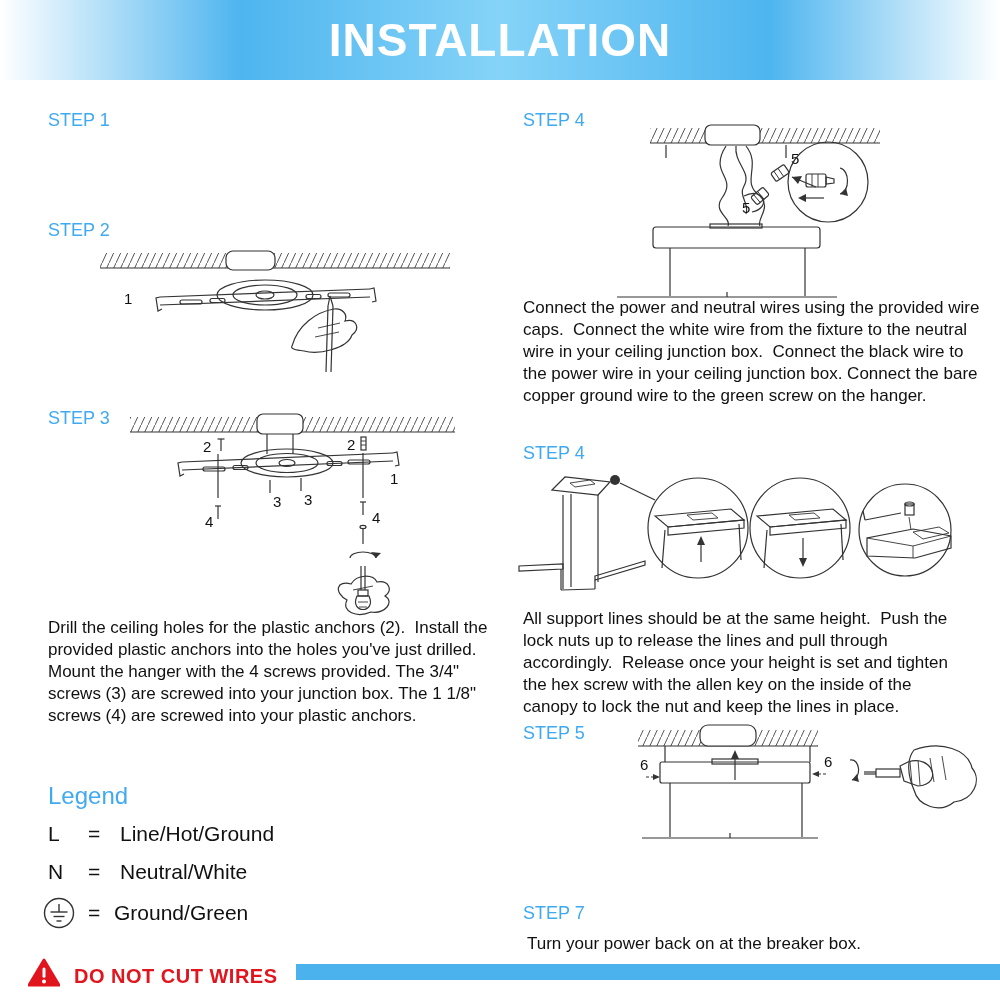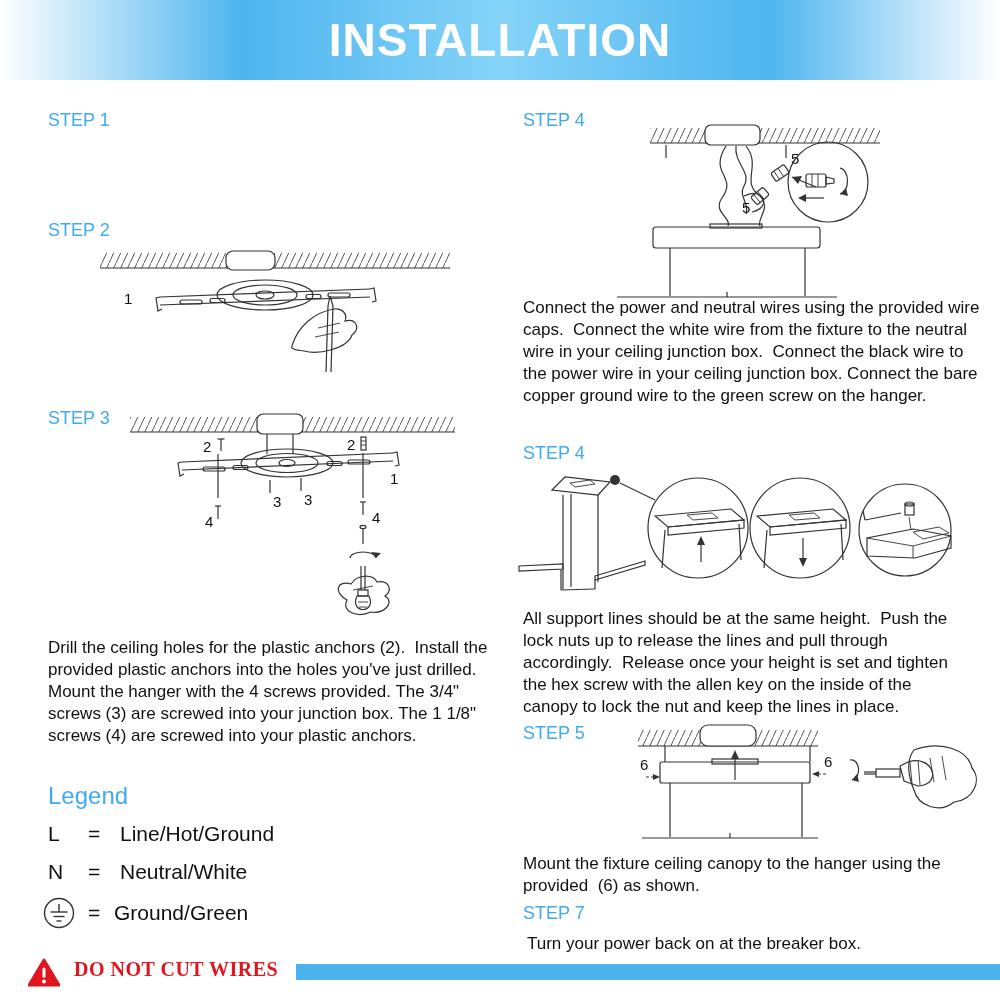--- a/index.html
+++ b/index.html
@@ -137,7 +137,7 @@
       <line class="thin" x1="268" y1="180" x2="288" y2="176"></line>
     </g>
   </svg>
-  <p class="body-t" style="left:48px;top:637px;width:445px">Drill the ceiling holes for the plastic anchors (2).  Install the provided plastic anchors into the holes you've just drilled.  Mount the hanger with the 4 screws provided. The 3/4" screws (3) are screwed into your junction box. The 1 1/8" screws (4) are screwed into your plastic anchors.</p>
+  <p class="body-t" style="left:48px;top:617px;width:445px">Drill the ceiling holes for the plastic anchors (2).  Install the provided plastic anchors into the holes you've just drilled.  Mount the hanger with the 4 screws provided. The 3/4" screws (3) are screwed into your junction box. The 1 1/8" screws (4) are screwed into your plastic anchors.</p>
 
   <div class="legend-h" style="left:48px;top:782px">Legend</div>
   <div class="lg-row" style="left:48px;top:822px">

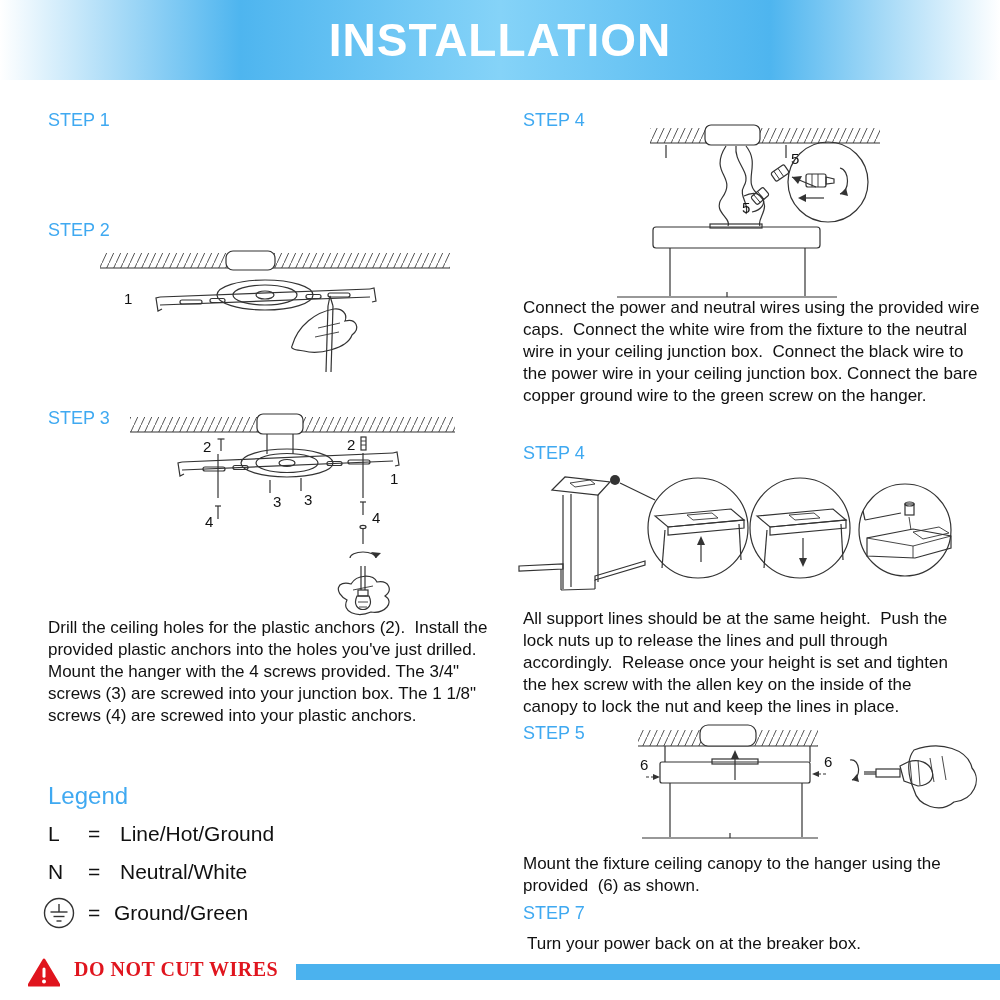--- a/index.html
+++ b/index.html
@@ -321,7 +321,6 @@
       <line class="thin" x1="330" y1="34" x2="334" y2="58"></line>
     </g>
   </svg>
-  <p class="body-t" style="left:523px;top:853px;width:460px">Mount the fixture ceiling canopy to the hanger using the provided  (6) as shown.</p>
 
   <div class="step-h" style="left:523px;top:903px">STEP 7</div>
   <p class="body-t" style="left:527px;top:933px;width:440px">Turn your power back on at the breaker box.</p>

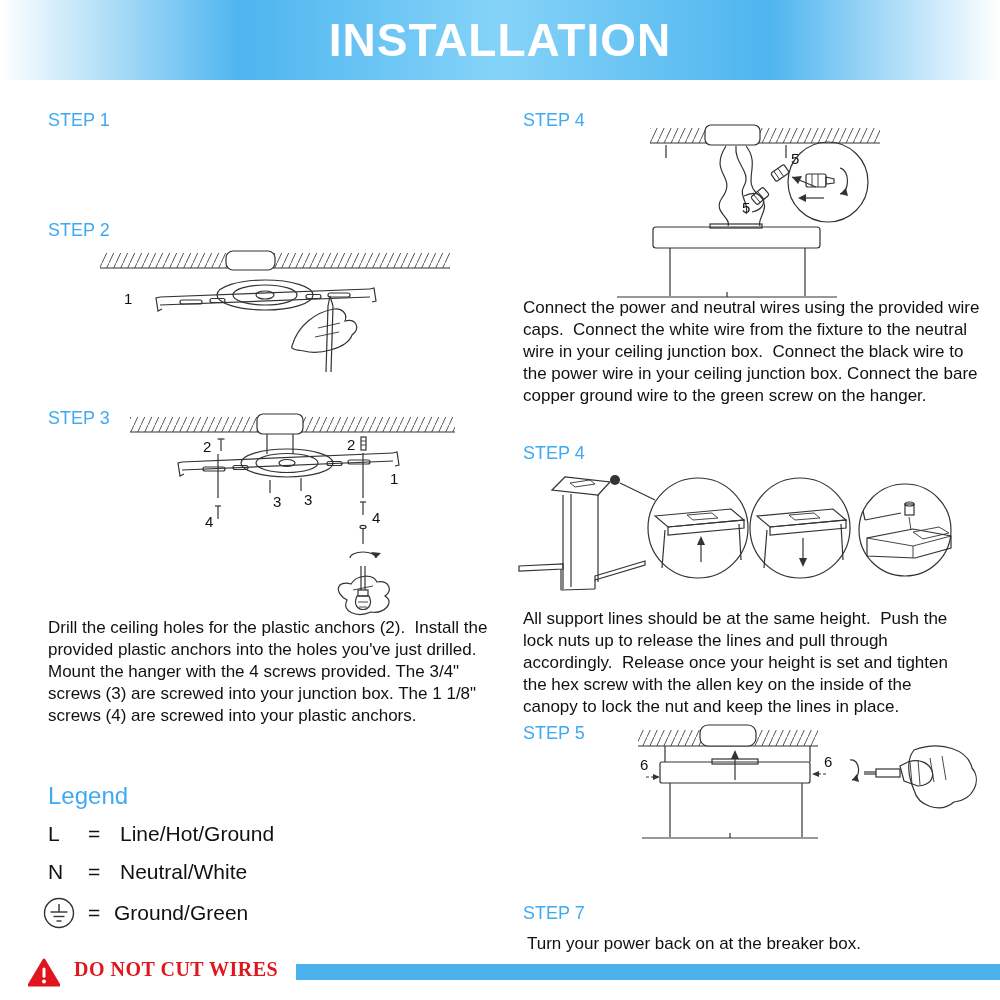--- a/index.html
+++ b/index.html
@@ -15,7 +15,7 @@
   .lg-row{position:absolute;display:flex;align-items:center;font-size:21px;}
   .lg-sym{display:inline-block;width:40px;}
   .lg-eq{display:inline-block;width:32px;}
-  .warn-row{position:absolute;left:28px;top:958px;display:flex;align-items:flex-start;gap:14px;font-family:Liberation Serif, serif;}
+  .warn-row{position:absolute;left:28px;top:958px;display:flex;align-items:flex-end;gap:14px;}
   .warn-txt{font-size:20px;font-weight:700;color:#E0151E;letter-spacing:.5px;}
   .blue-bar{position:absolute;left:296px;top:964px;width:704px;height:16px;background:#4BB2EE;}
   .diag{position:absolute;}

